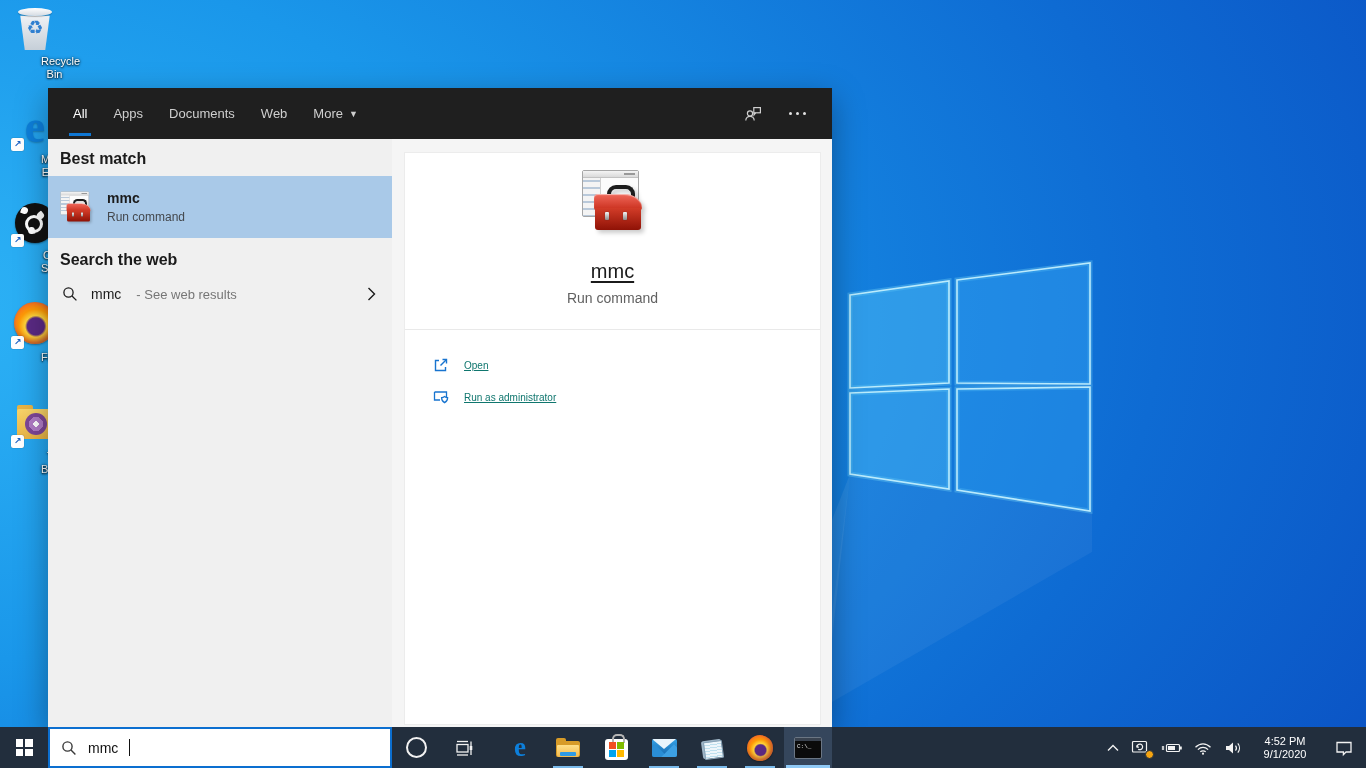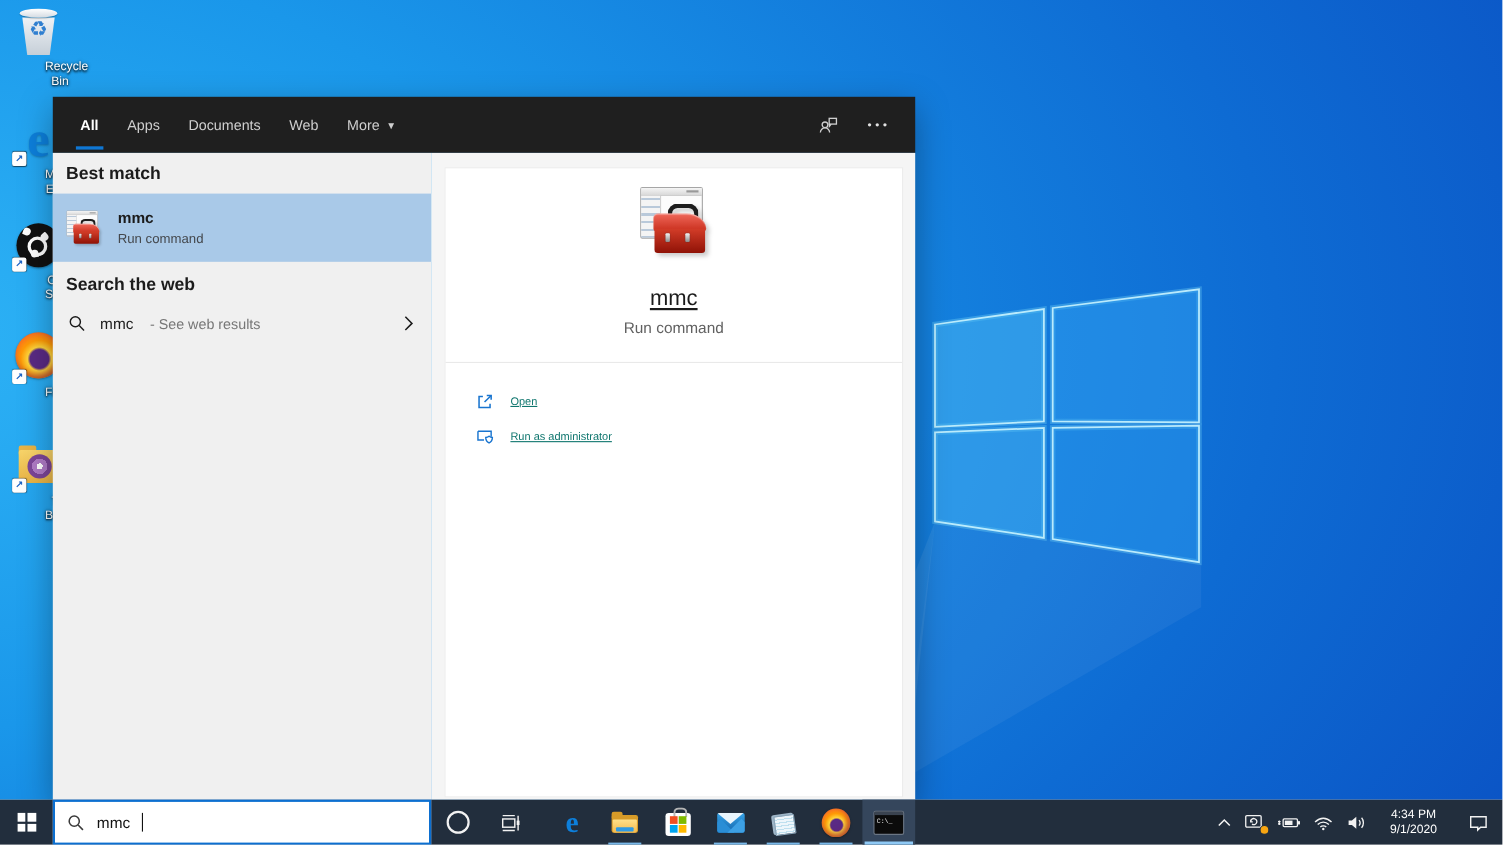--- a/index.html
+++ b/index.html
@@ -58,7 +58,7 @@
   .panel-header{height:51px;background:#1f1f1f;display:flex;align-items:stretch;padding-left:12px;}
   .tab{display:flex;align-items:center;padding:0 13px;font-size:13px;color:#cfcfcf;position:relative;cursor:default;}
   .tab .caret{font-size:9px;margin-left:6px;color:#cfcfcf;}
-  .tab.selected{color:#fff;font-weight:bold;}
+  .tab.selected{color:#fff;font-weight:normal;}
   .tab.selected::after{content:"";position:absolute;left:9px;right:9px;bottom:3px;height:3px;background:#0f77d4;}
   .header-right{margin-left:auto;display:flex;align-items:center;gap:22px;padding-right:24px;}
   .hdr-icon{display:flex;align-items:center;justify-content:center;width:22px;height:22px;}

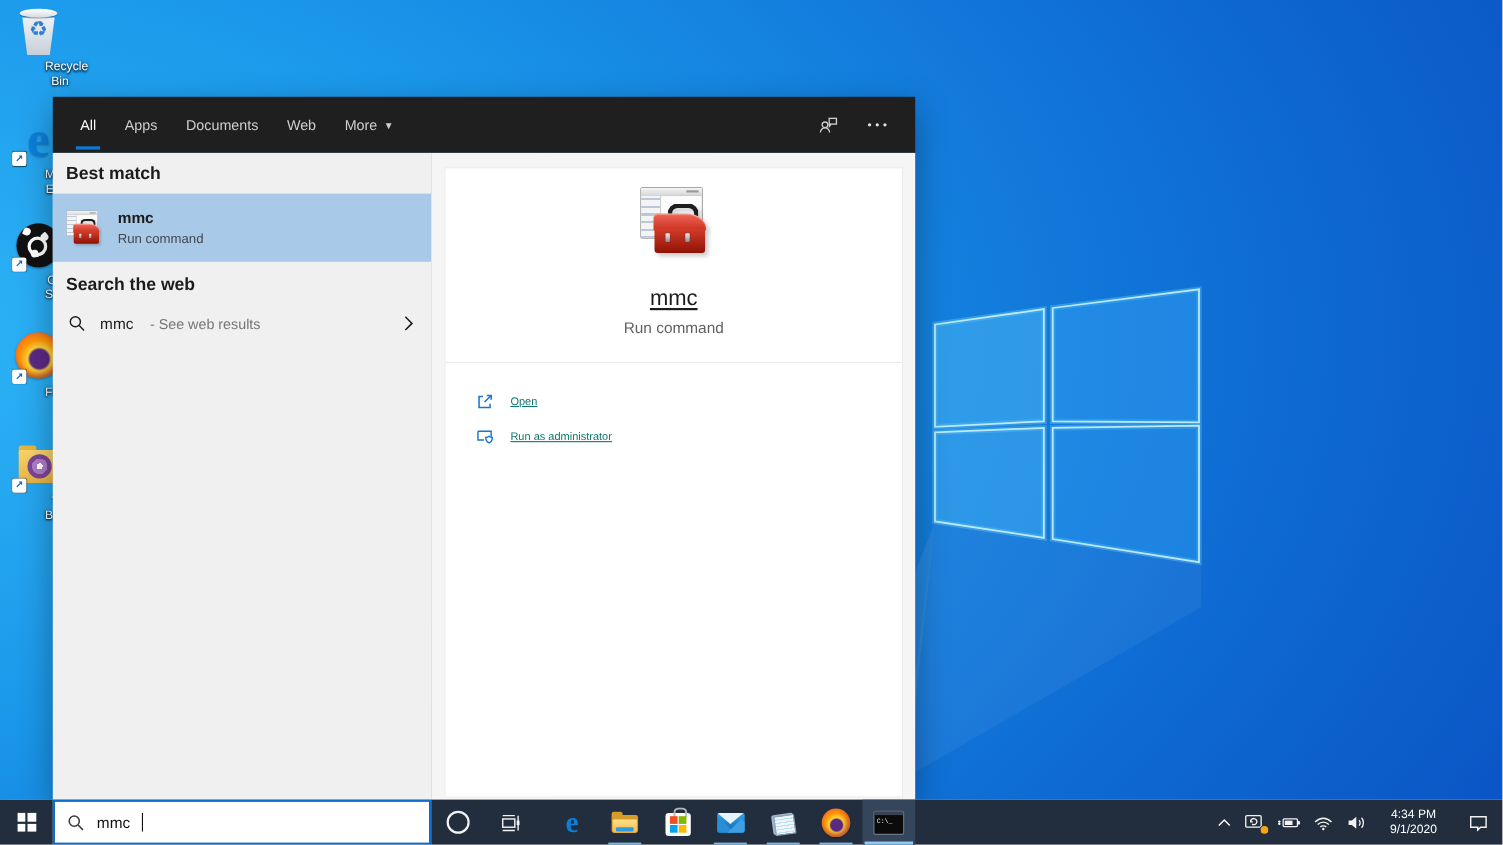--- a/index.html
+++ b/index.html
@@ -458,7 +458,7 @@
       </svg>
     </div>
     <div class="clock">
-      <div>4:34 PM</div>
+      <div>4:52 PM</div>
       <div>9/1/2020</div>
     </div>
     <div class="tray-btn" style="padding:0 12px;">

